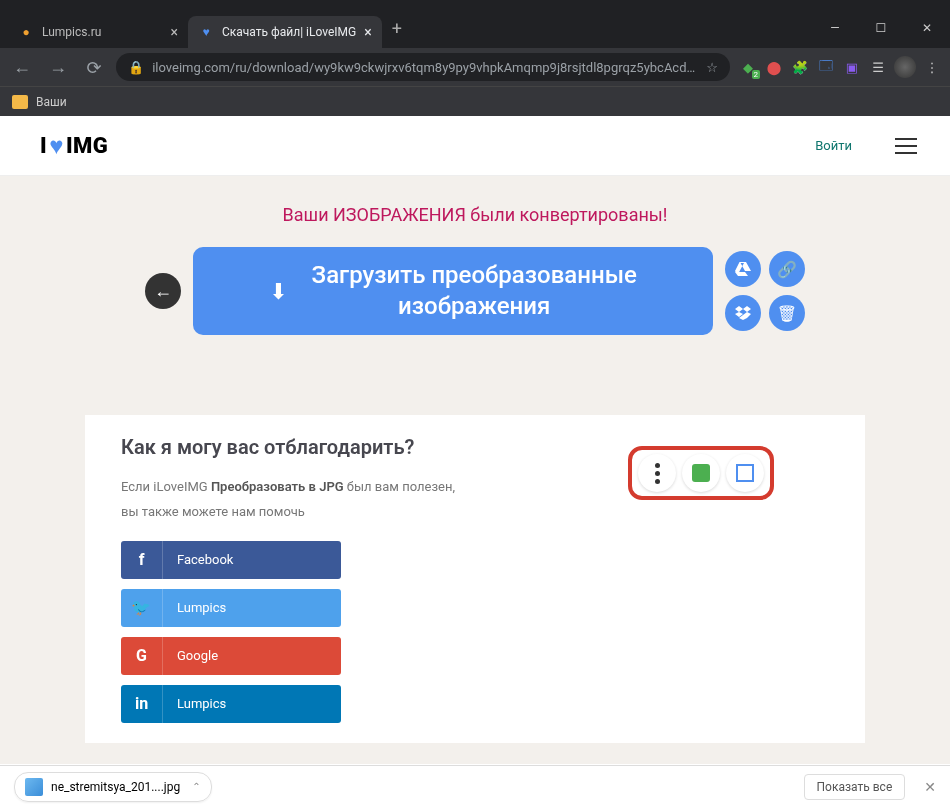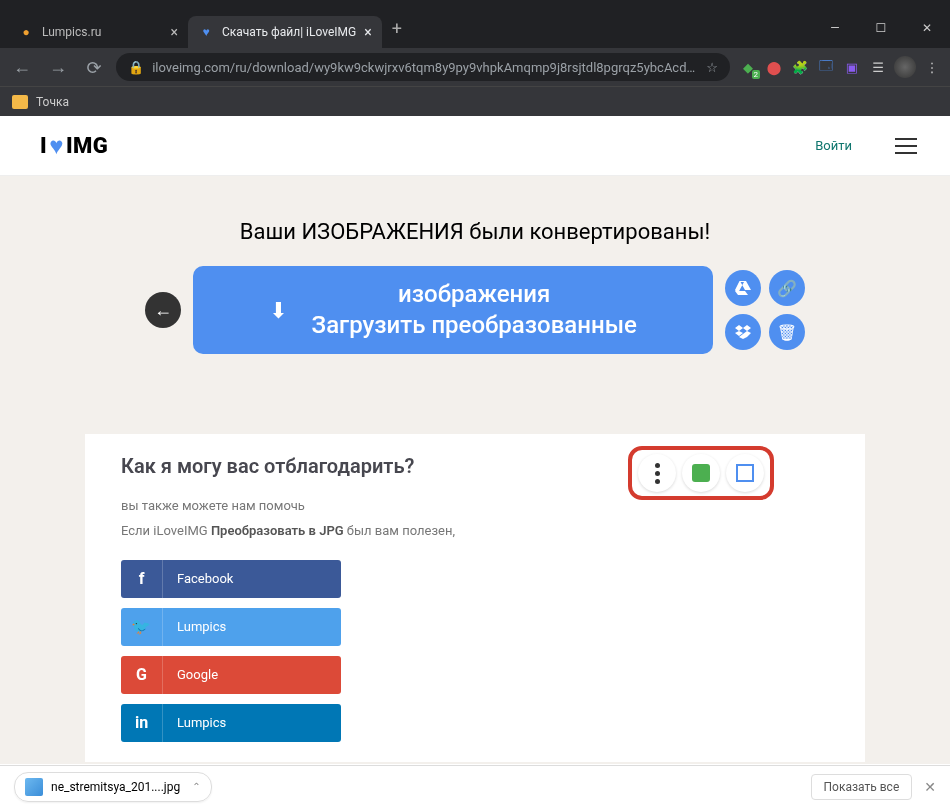--- a/index.html
+++ b/index.html
@@ -133,7 +133,7 @@
 
 <div class="bookmarks">
   <div class="bm-folder"></div>
-  <span>Точка</span>
+  <span>Ваши</span>
 </div>
 
 <div class="page">

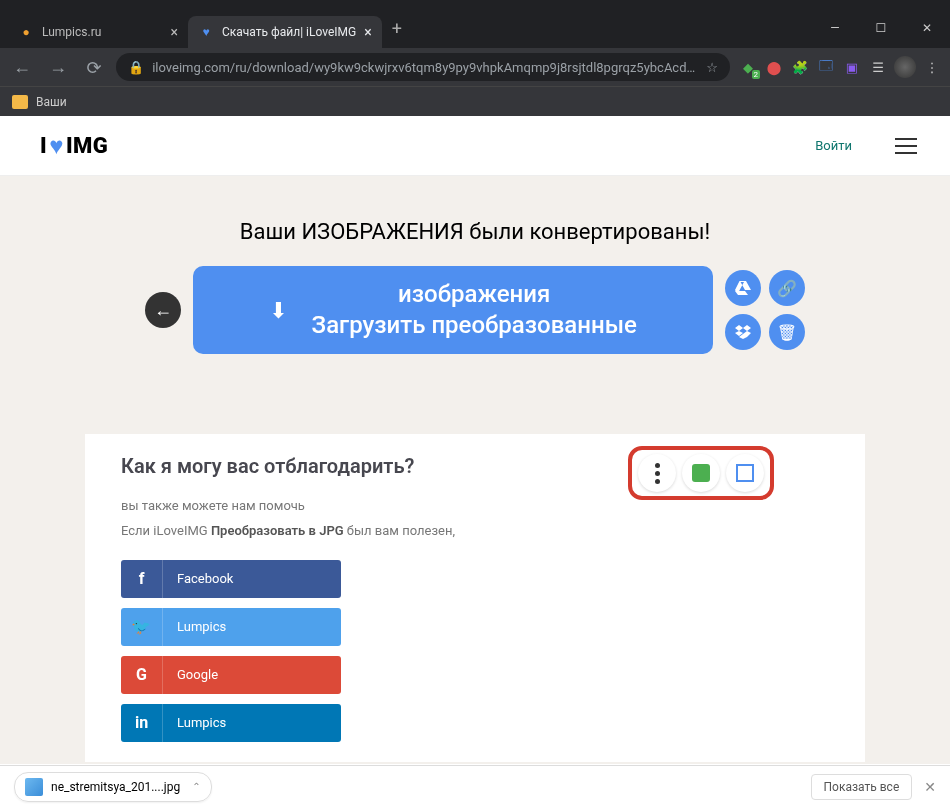--- a/index.html
+++ b/index.html
@@ -47,7 +47,7 @@
 .menu-btn span { width: 22px; height: 2px; background: #333; }
 
 .hero { text-align: center; padding: 28px 0 0; }
-.hero h1 { font-size: 22px; font-weight: 400; color: #000000; margin-top: 15px; }
+.hero h1 { font-size: 18px; font-weight: 400; color: #be185d; }
 
 .dl-row { display: flex; align-items: center; justify-content: center; margin-top: 22px; gap: 12px; position: relative; }
 .back-btn { width: 36px; height: 36px; border-radius: 50%; background: #333; color: #fff; display: flex; align-items: center; justify-content: center; font-size: 18px; }

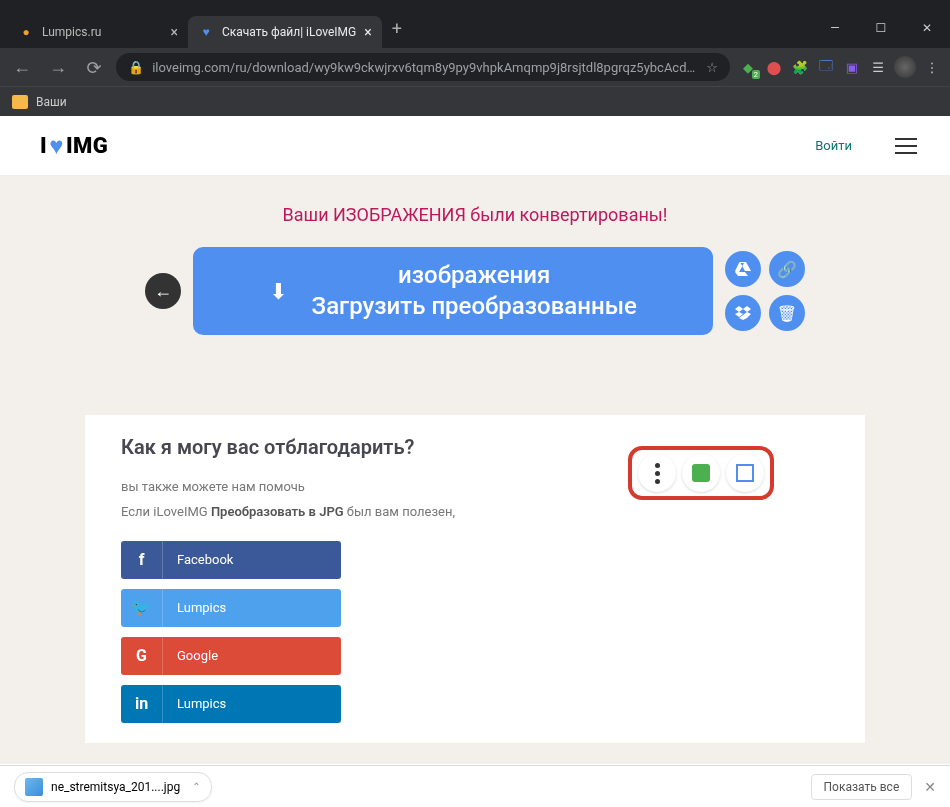--- a/index.html
+++ b/index.html
@@ -162,8 +162,8 @@
     <div class="dl-btn">
       <span class="dl-icon">⬇</span>
       <div class="dl-text">
+        <div>Загрузить преобразованные</div>
         <div>изображения</div>
-        <div>Загрузить преобразованные</div>
       </div>
     </div>
     <div class="side-btns">

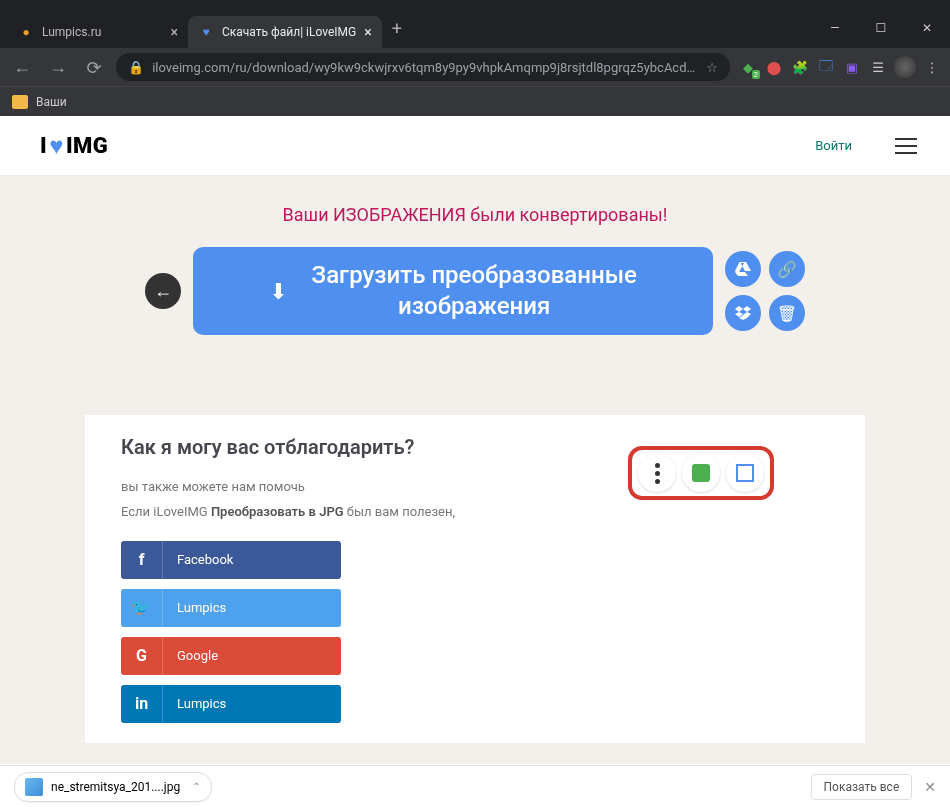--- a/index.html
+++ b/index.html
@@ -202,10 +202,10 @@
 
   <div class="thanks-card">
     <h2>Как я могу вас отблагодарить?</h2>
-    <p>вы также можете нам помочь</p>
     <p>
       <span>Если iLoveIMG </span><span class="bold">Преобразовать в JPG</span><span> был вам полезен,</span>
     </p>
+    <p>вы также можете нам помочь</p>
     <div class="social-btns">
       <div class="social fb">
         <div class="s-icon">f</div>

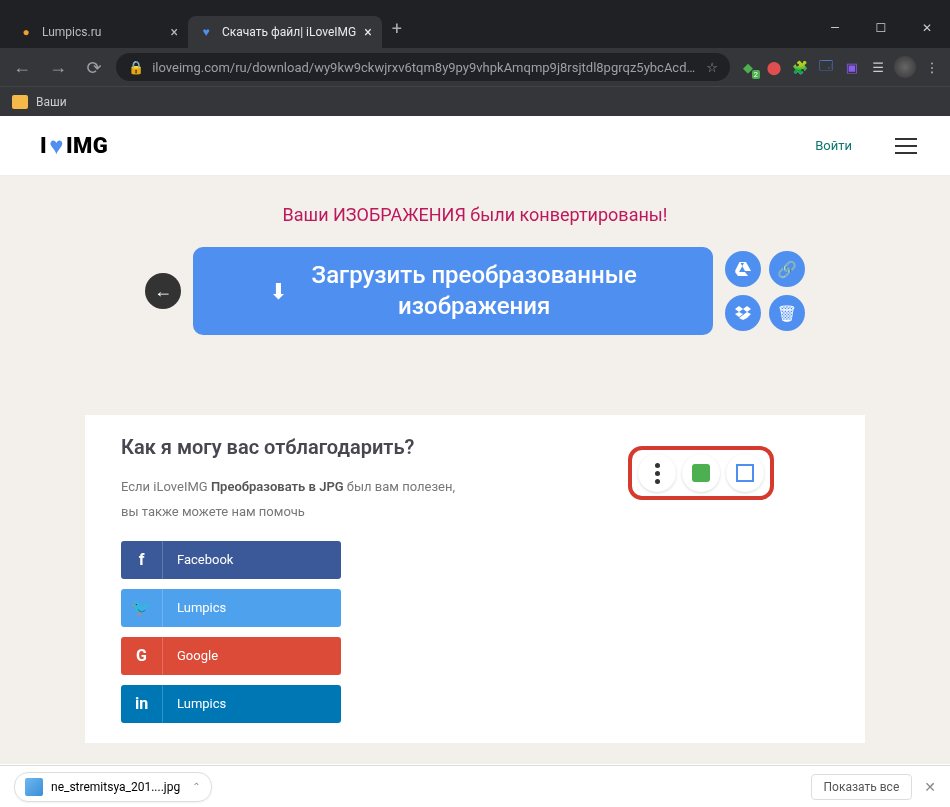--- a/index.html
+++ b/index.html
@@ -79,7 +79,7 @@
 .li { background: #0077b5; }
 
 
-.dl-shelf { position: absolute; bottom: 0; left: 0; right: 0; height: 42px; background: #fff; border-top: 1px solid #ddd; display: flex; align-items: center; padding: 0 14px; font-size: 12px; }
+.dl-shelf { position: absolute; bottom: 0; left: 0; right: 0; height: 42px; background: #fff; border-top: 1px solid #ddd; display: flex; align-items: center; padding: 0 14px; font-size: 12px; gap: 7px; }
 .dl-item { display: flex; align-items: center; gap: 8px; border: 1px solid #ddd; padding: 5px 10px; border-radius: 14px; box-shadow: 0 1px 2px rgba(0,0,0,0.06); }
 .file-ic { width: 18px; height: 18px; background: linear-gradient(135deg,#6db9f0,#3a8dd8); border-radius: 2px; }
 .dl-chev { color: #888; font-size: 10px; margin-left: 4px; }

